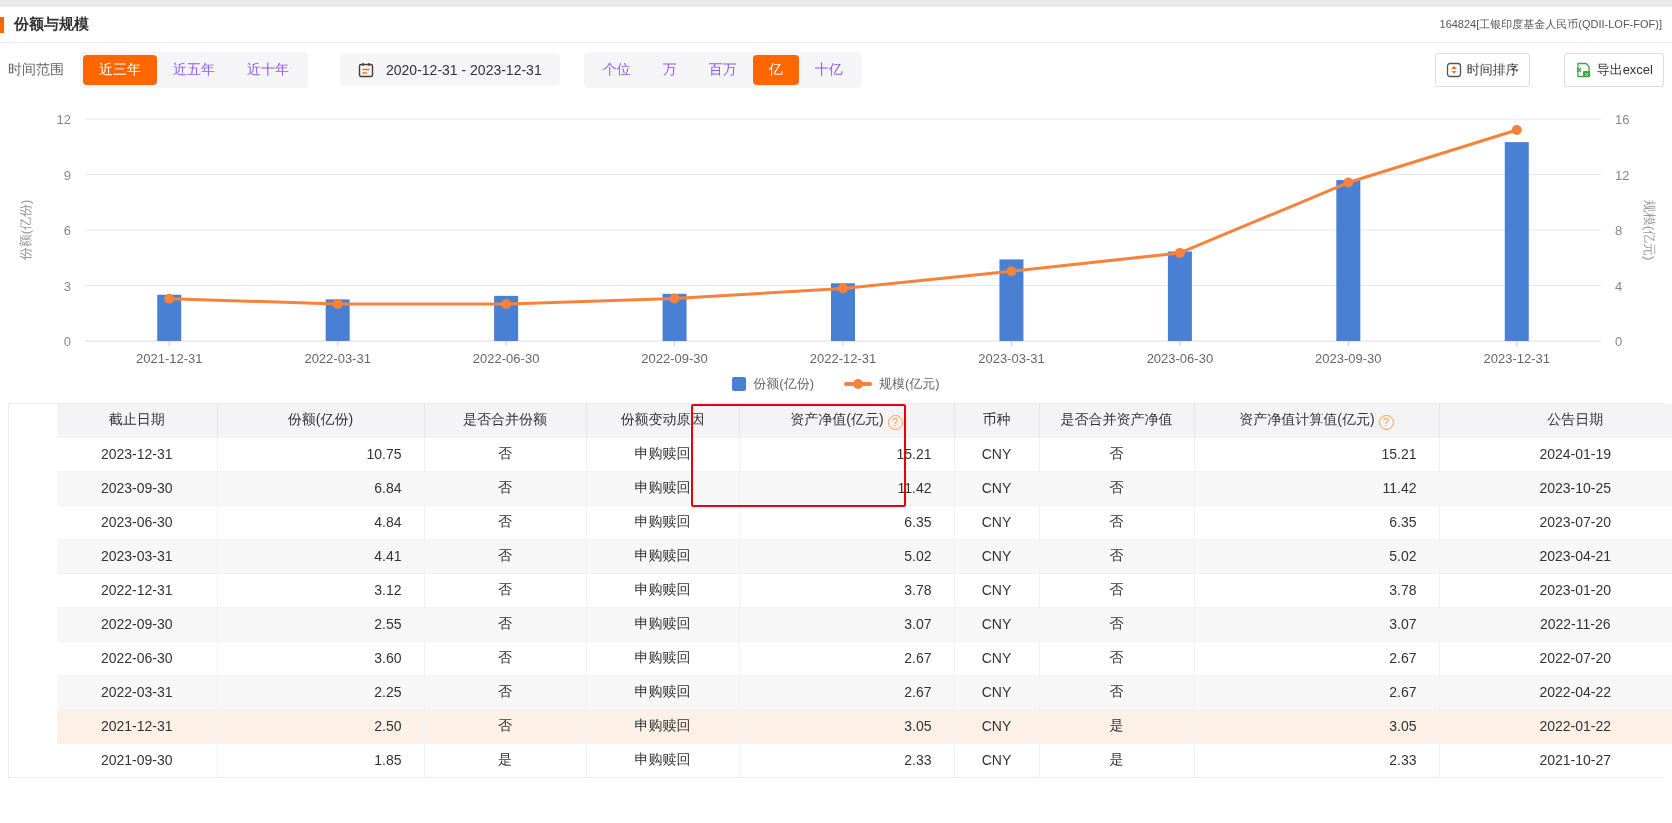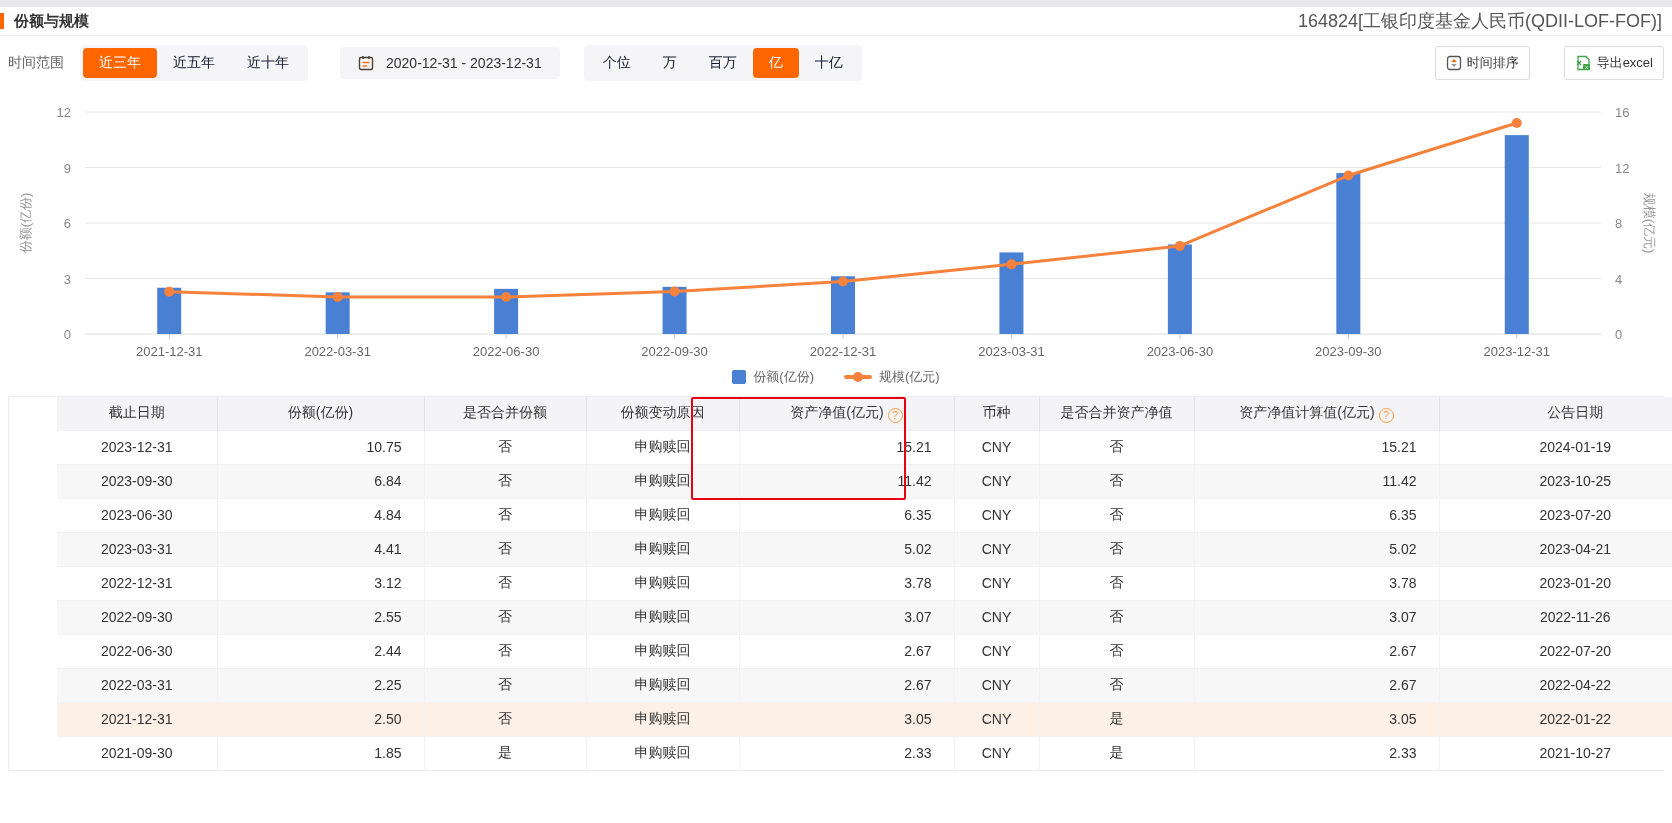--- a/index.html
+++ b/index.html
@@ -11,7 +11,7 @@
   .top-strip { height:7px; background:#e9e9eb; }
 
   .page-header { display:flex; justify-content:space-between; align-items:center;
-    height:29px; padding-right:10px; border-bottom:1px solid #f0f0f0; }
+    height:36px; padding-right:10px; border-bottom:1px solid #f0f0f0; }
   .title-wrap { display:flex; align-items:center; }
   .accent-bar { width:4px; height:16px; background:#ff6600; margin-right:10px; }
   .page-title { font-size:15px; font-weight:bold; color:#333; }

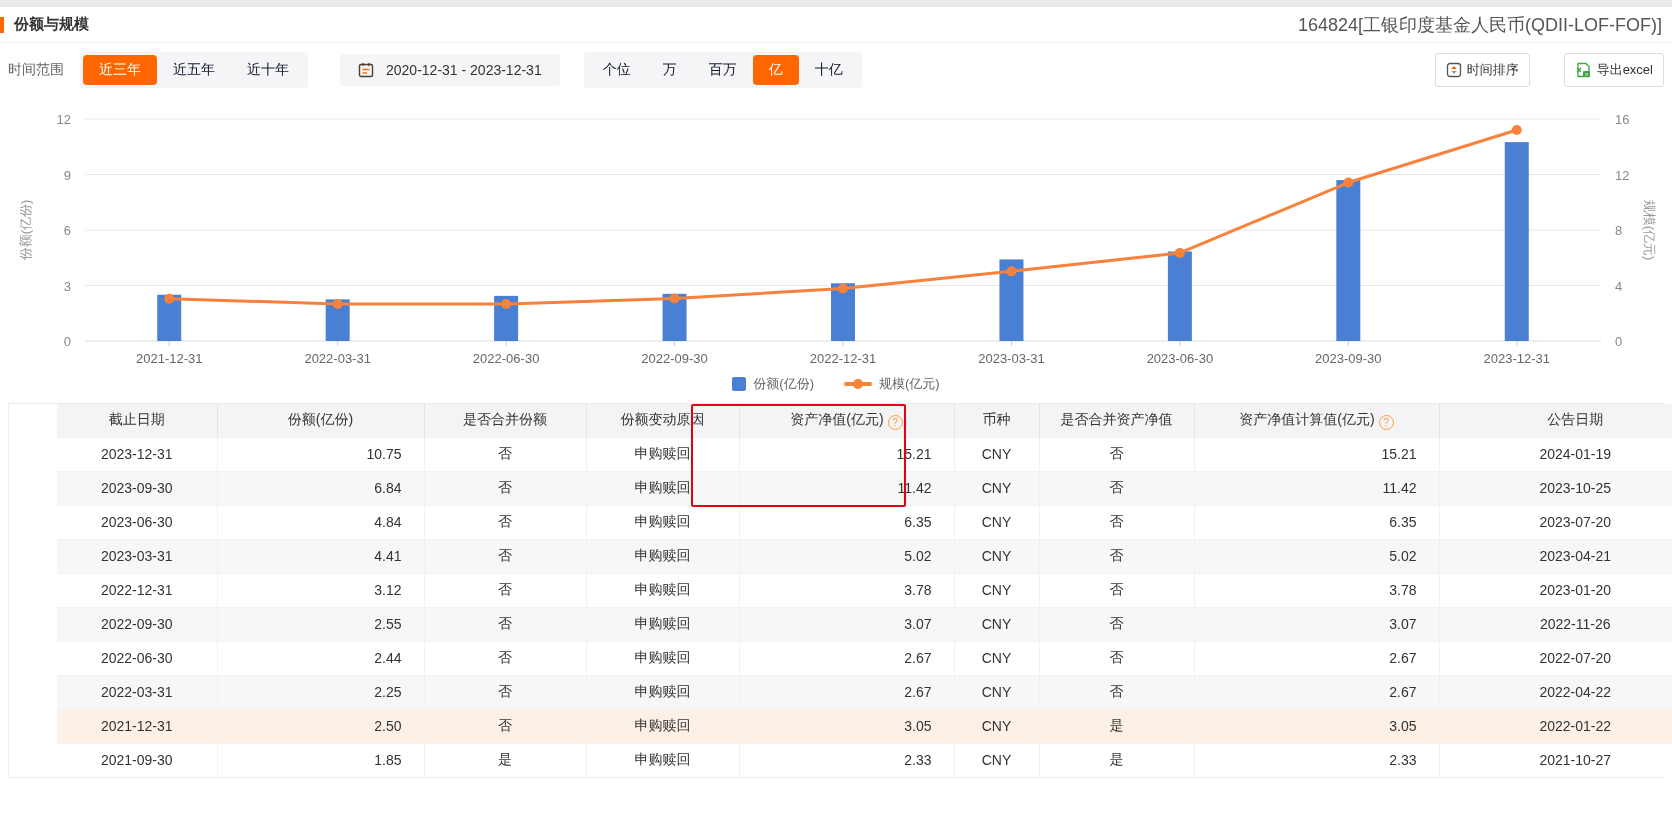--- a/index.html
+++ b/index.html
@@ -15,7 +15,7 @@
   .title-wrap { display:flex; align-items:center; }
   .accent-bar { width:4px; height:16px; background:#ff6600; margin-right:10px; }
   .page-title { font-size:15px; font-weight:bold; color:#333; }
-  .fund-name { font-size:18px; color:#555; }
+  .fund-name { font-size:11px; color:#555; }
 
   .toolbar { display:flex; align-items:center; padding:9px 8px; }
   .tb-label { font-size:14px; color:#666; margin-right:16px; }

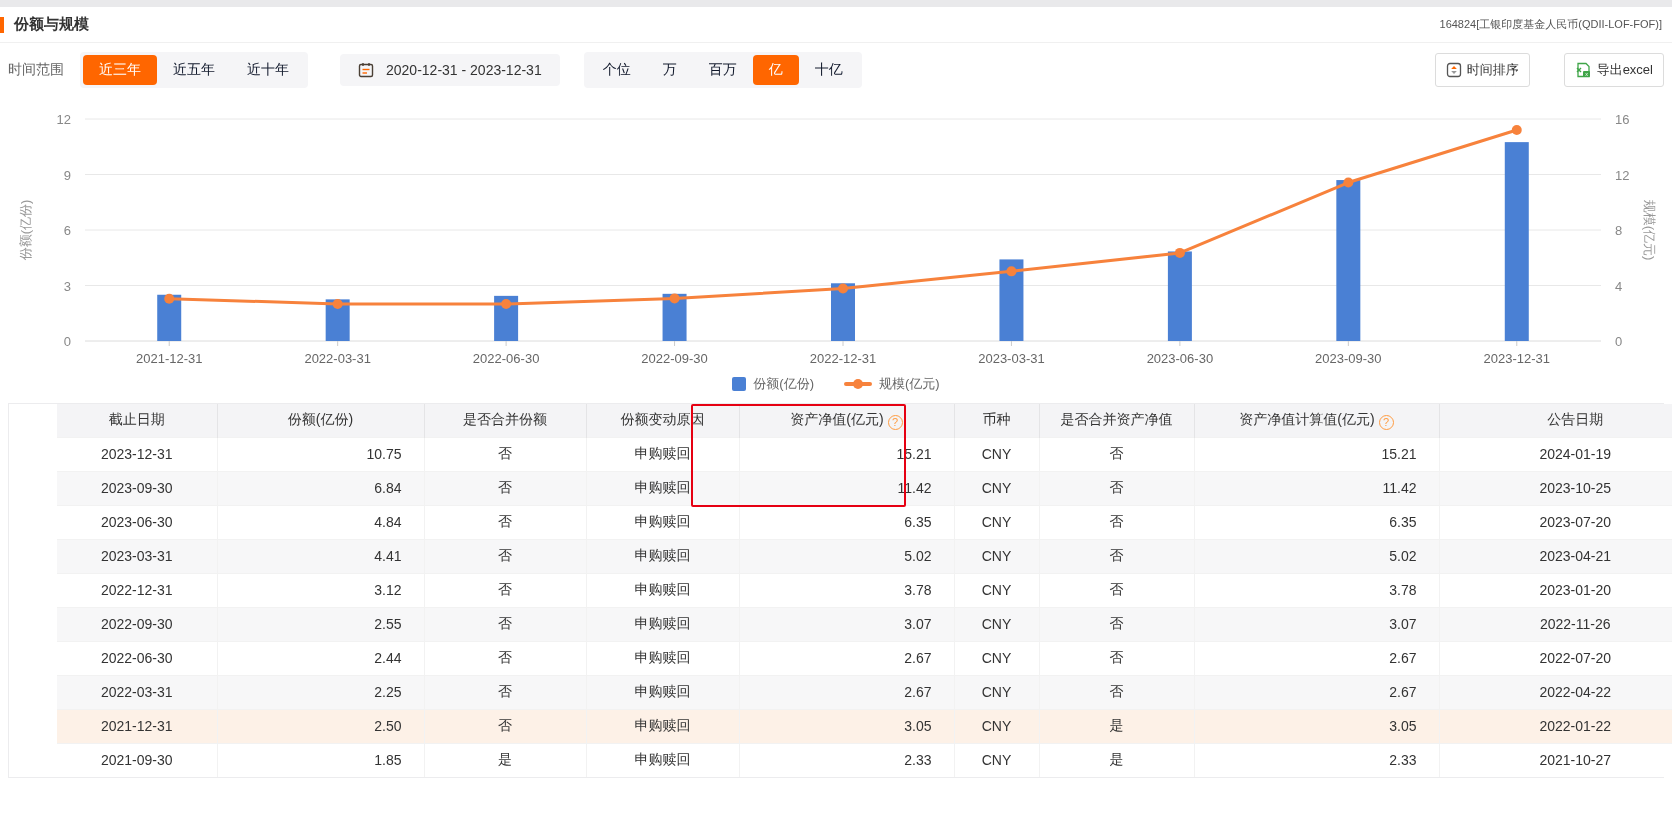--- a/index.html
+++ b/index.html
@@ -20,7 +20,7 @@
   .toolbar { display:flex; align-items:center; padding:9px 8px; }
   .tb-label { font-size:14px; color:#666; margin-right:16px; }
   .group { display:flex; align-items:flex-start; background:#f5f5f7; border-radius:4px; padding:3px; }
-  .group .btn { font-size:14px; color:#0f172a; padding:6px 16px; border-radius:4px; cursor:pointer; white-space:nowrap; }
+  .group .btn { font-size:14px; color:#8b5cf6; padding:6px 16px; border-radius:4px; cursor:pointer; white-space:nowrap; }
   .group .btn.sel { background:#ff6600; color:#fff; }
   .date-box { display:flex; align-items:center; background:#f5f5f7; border-radius:4px;
     padding:8px 18px; font-size:14px; color:#333; margin-left:32px; }

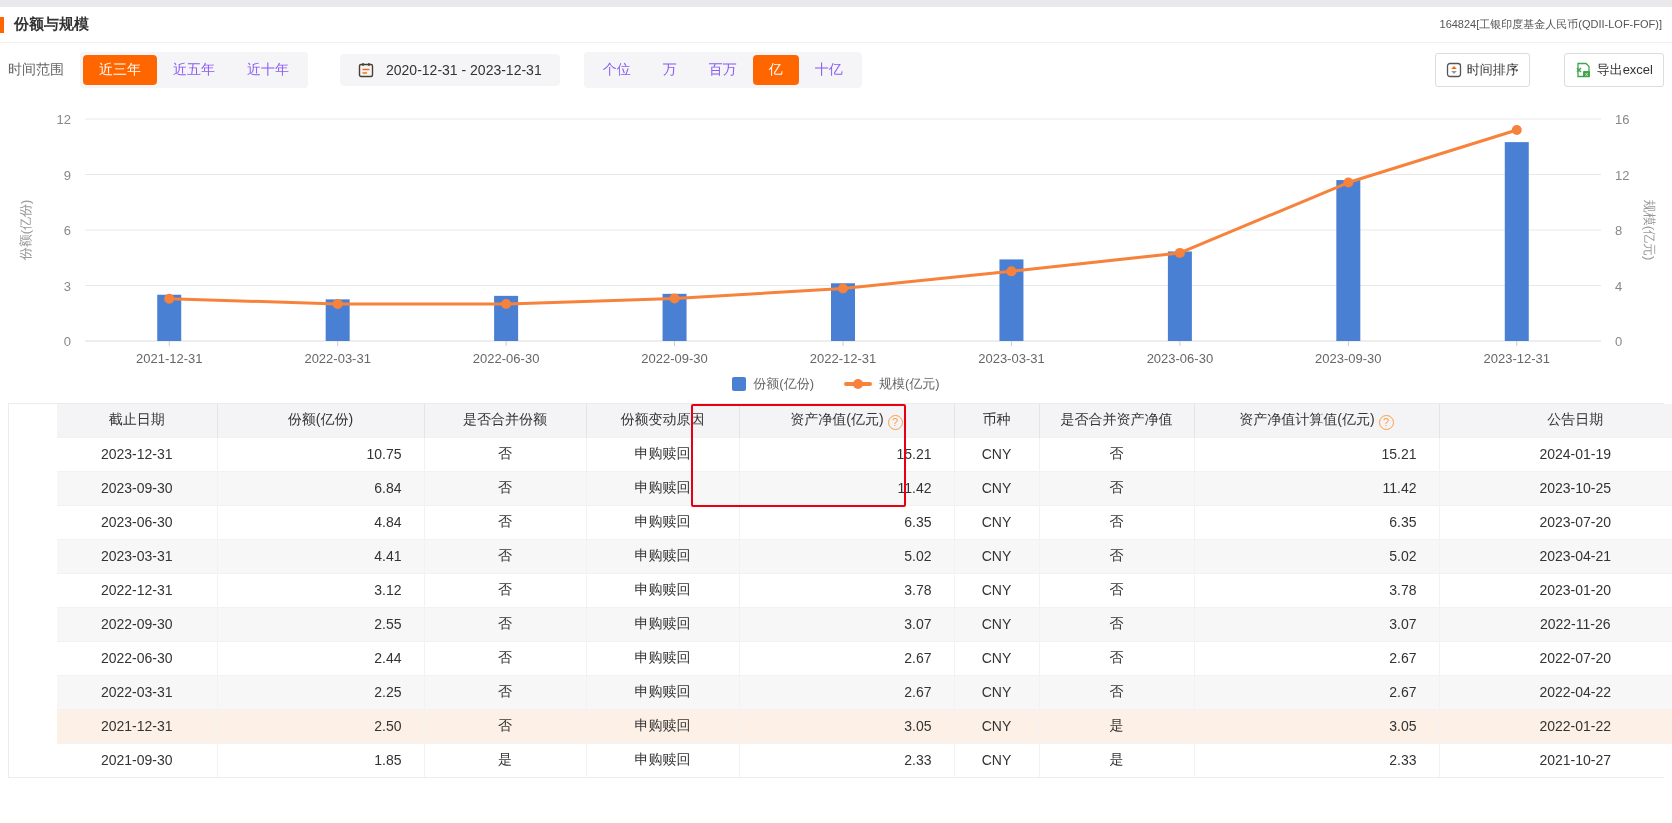--- a/index.html
+++ b/index.html
@@ -278,7 +278,7 @@
         </tr>
         <tr>
           <td>2022-06-30</td>
-          <td class="num">2.44</td>
+          <td class="num">3.60</td>
           <td>否</td>
           <td>申购赎回</td>
           <td class="num">2.67</td>

